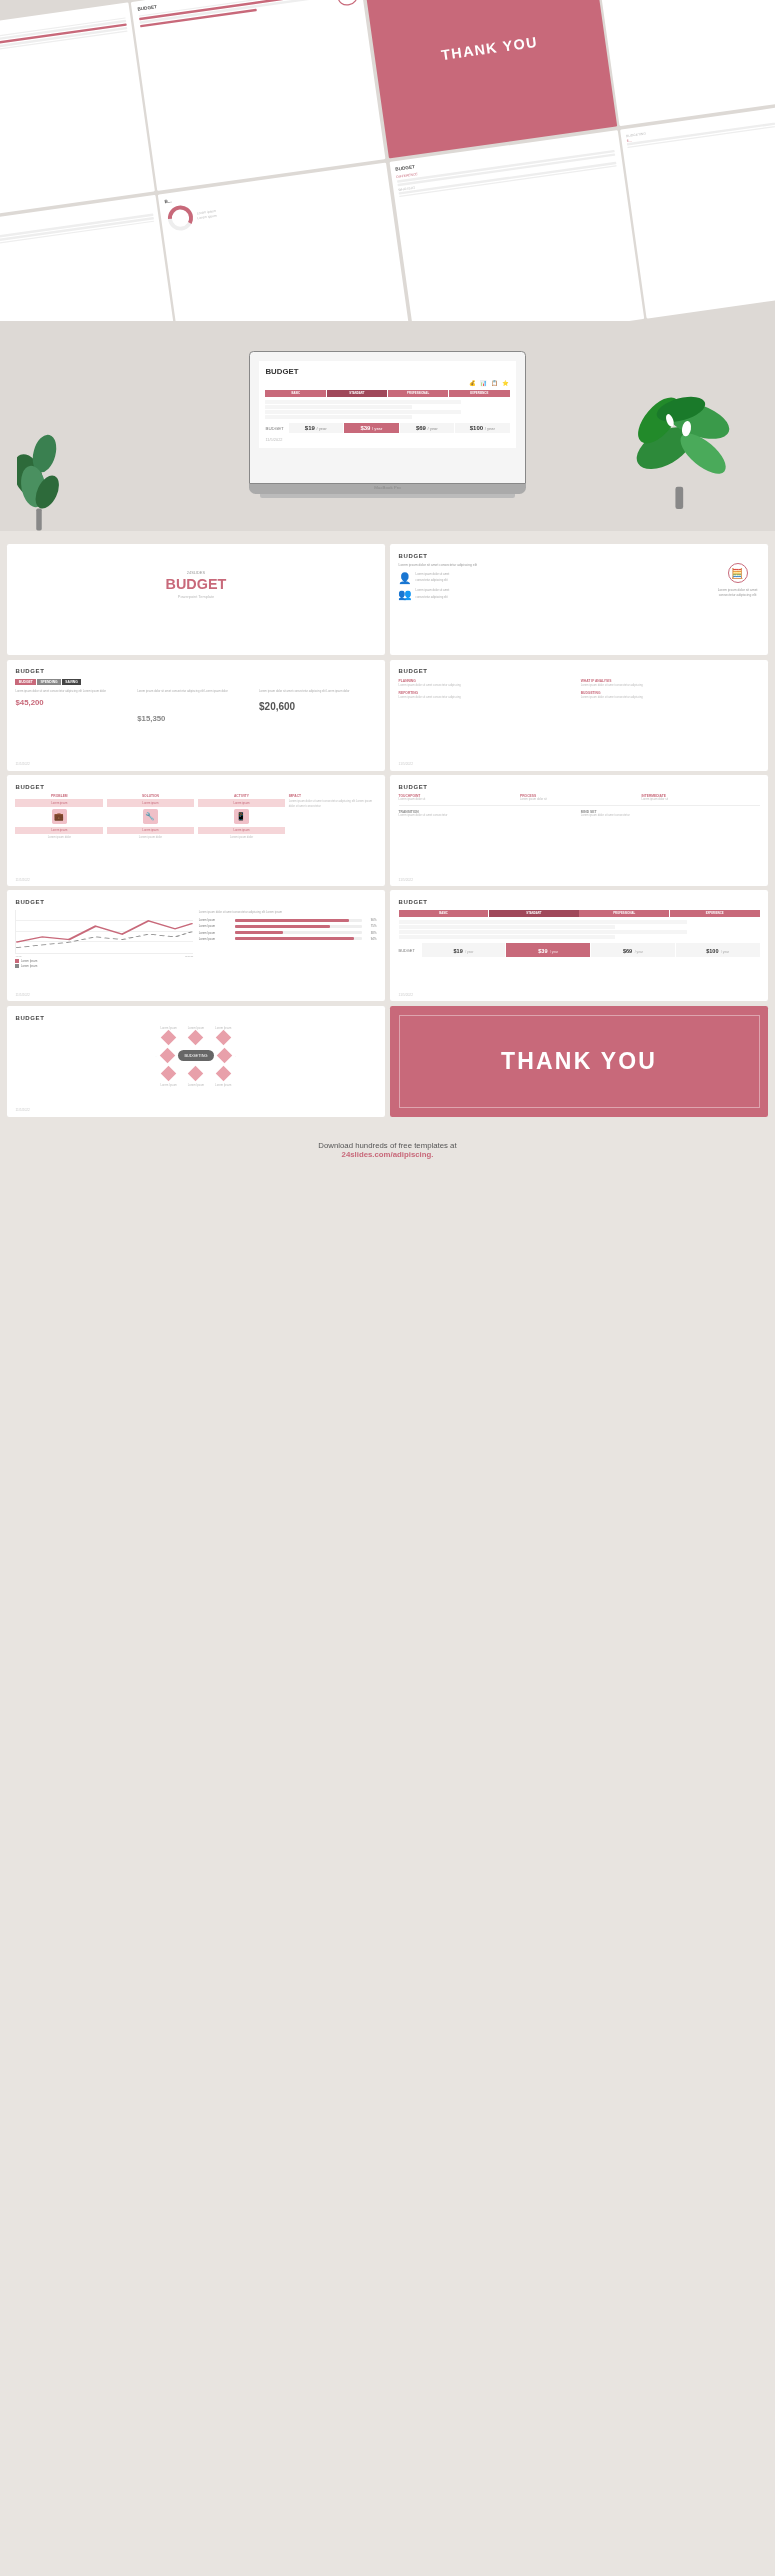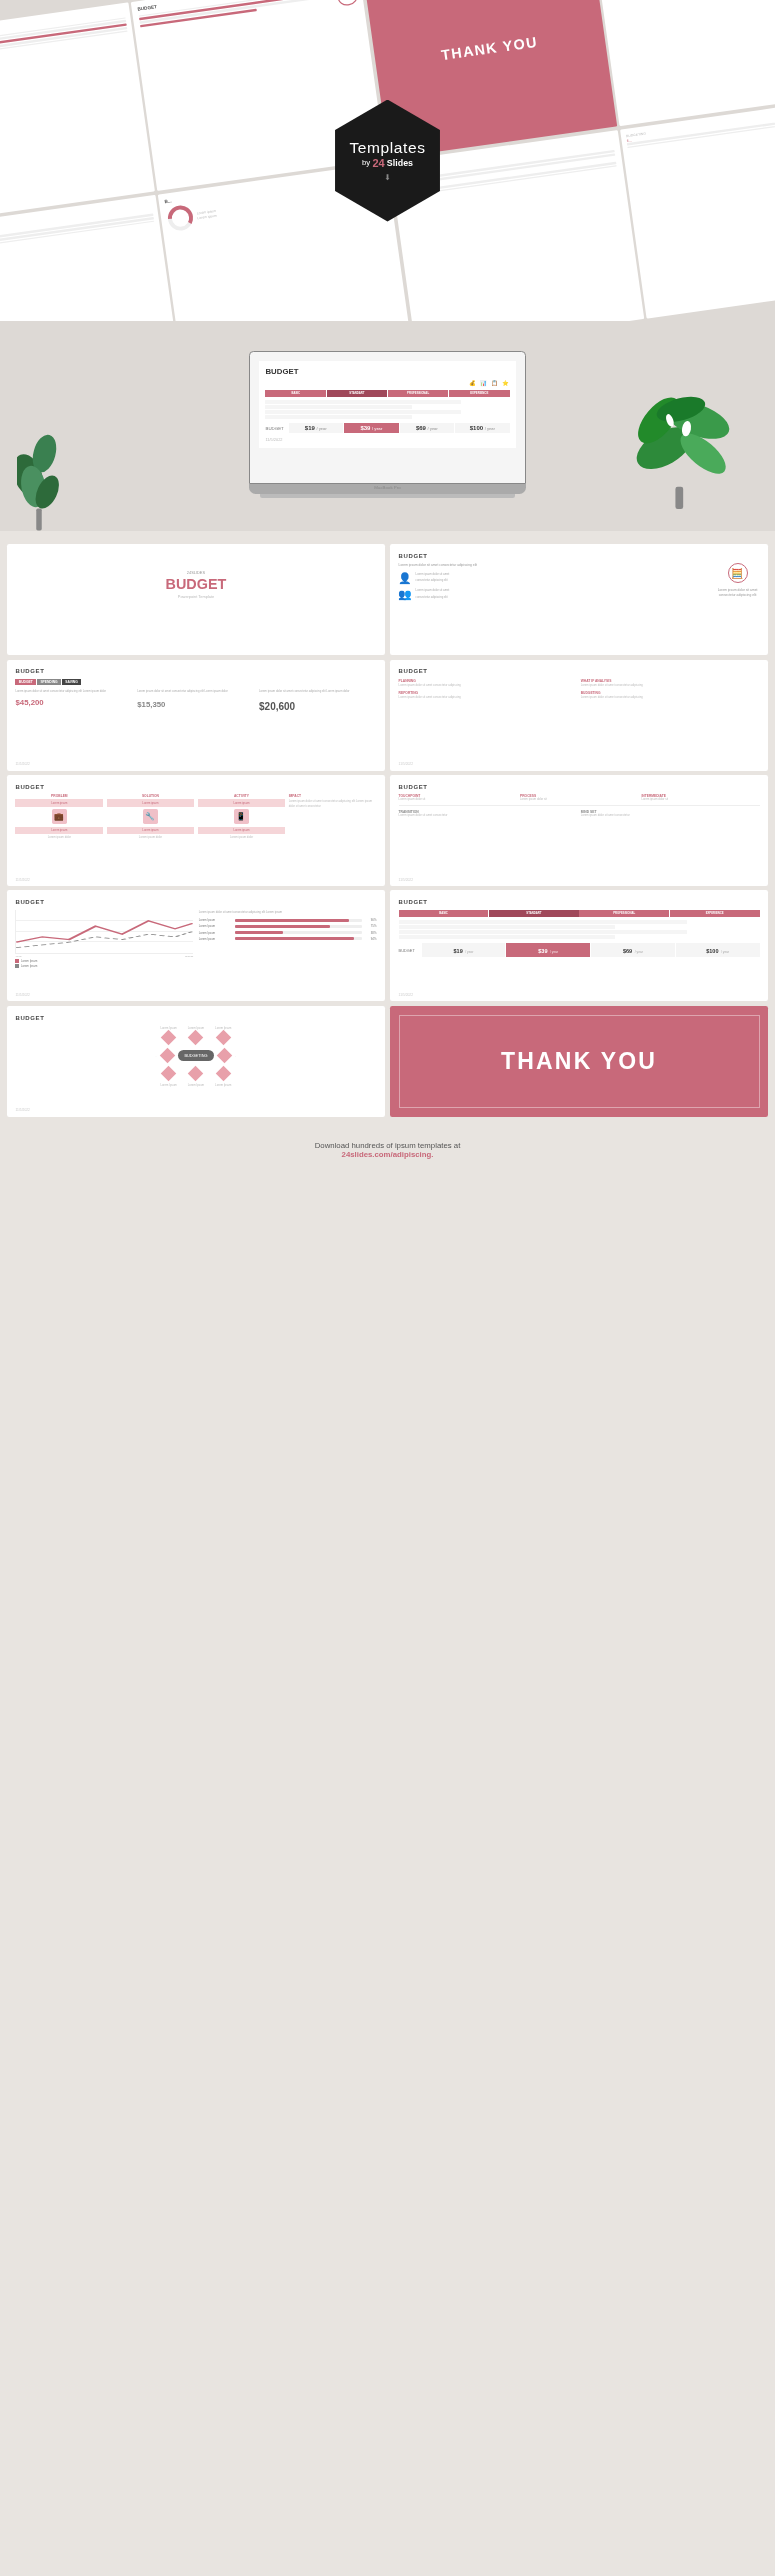--- a/index.html
+++ b/index.html
@@ -538,15 +538,6 @@
     </div>
   </div>
 
-  <div class="badge">
-    <div class="badge-title">Templates</div>
-    <div class="badge-brand">
-      <span style="font-weight:300;font-size:7.8px">by</span>
-      <span class="number">24</span>
-        <span style="font-size:8.9px;font-weight:bold">Slides</span>
-    </div>
-    <div style="margin-top:4.4px;font-size:7.8px;color:#888">⬇</div>
-  </div>
 </div>
 
 <div class="laptop-section">

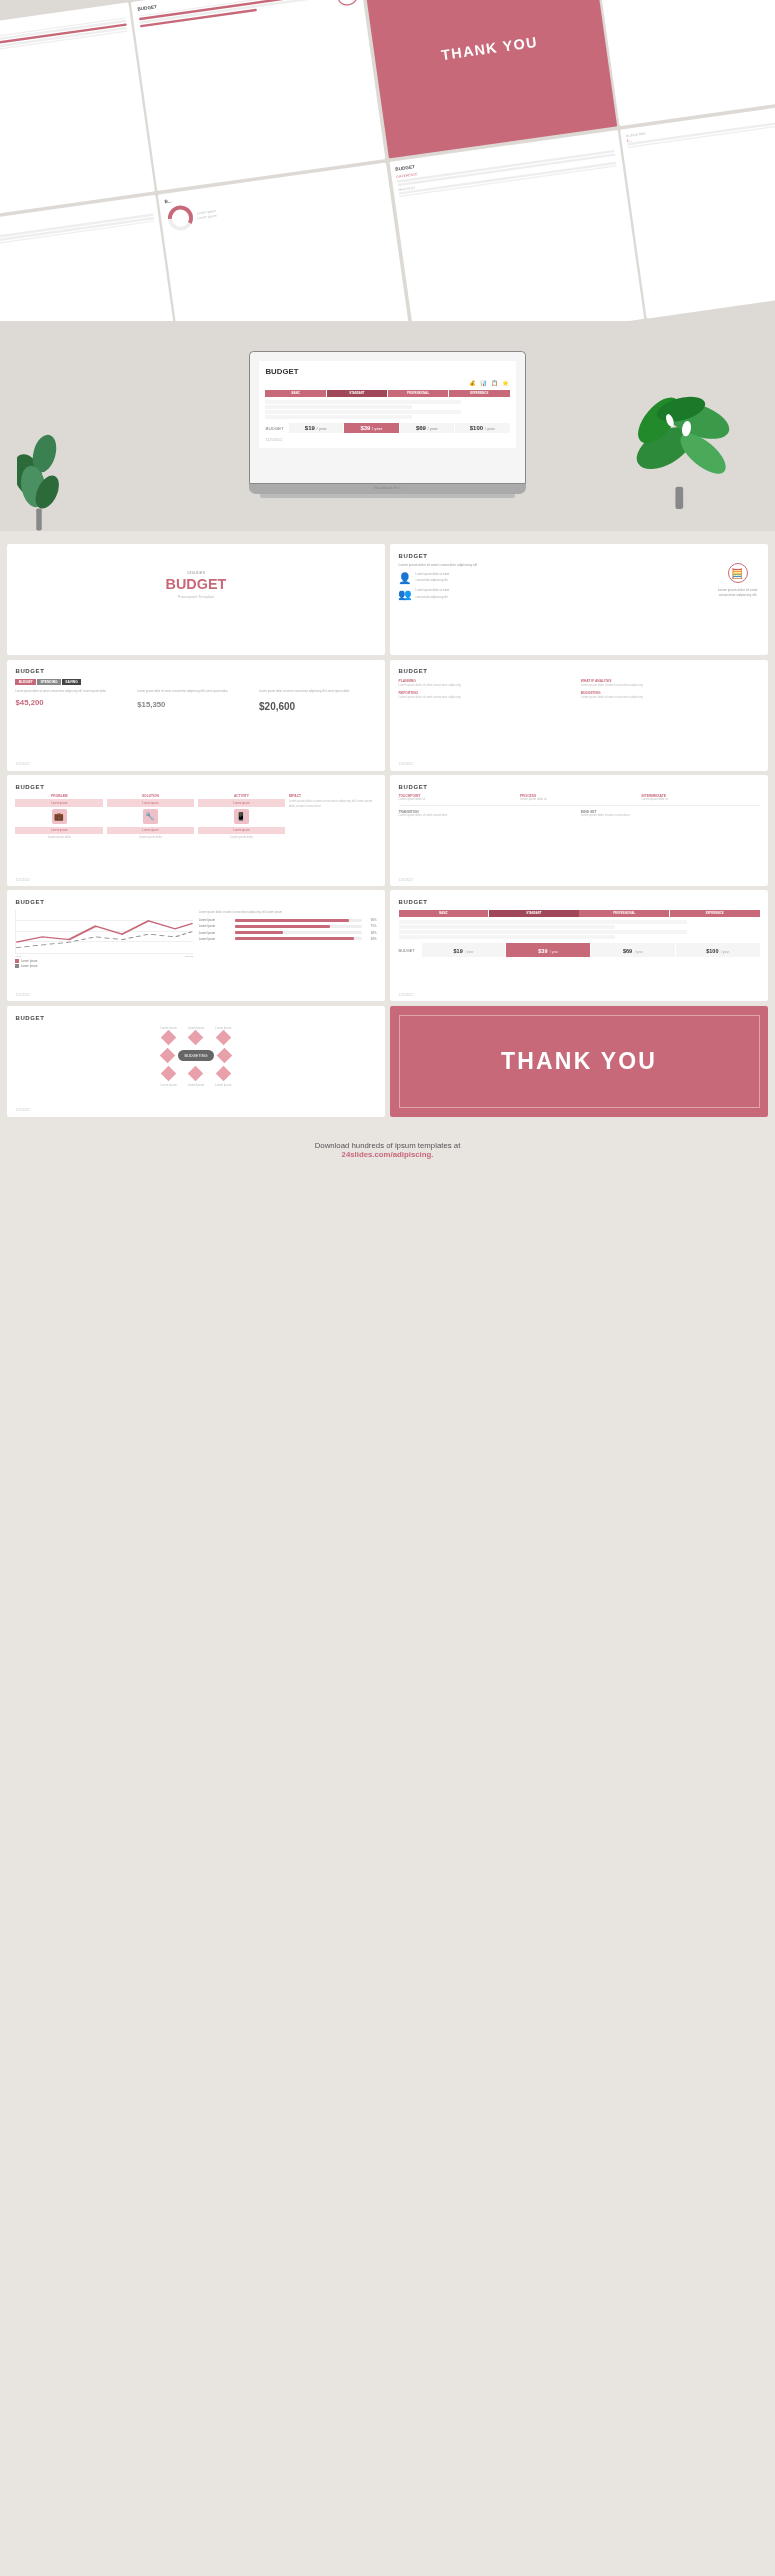--- a/index.html
+++ b/index.html
@@ -668,7 +668,7 @@
         </div>
         <div style="flex:1">
           <div class="text-block">Lorem ipsum dolor sit amet consectetur adipiscing elit Lorem ipsum dolor</div>
-          <div style="font-size:7.8px;font-weight:bold;color:#888;margin-top:6px">$15,350</div>
+          <div style="font-size:7.8px;font-weight:bold;color:#888;margin-top:20px">$15,350</div>
         </div>
         <div style="flex:1">
           <div class="text-block">Lorem ipsum dolor sit amet consectetur adipiscing elit Lorem ipsum dolor</div>

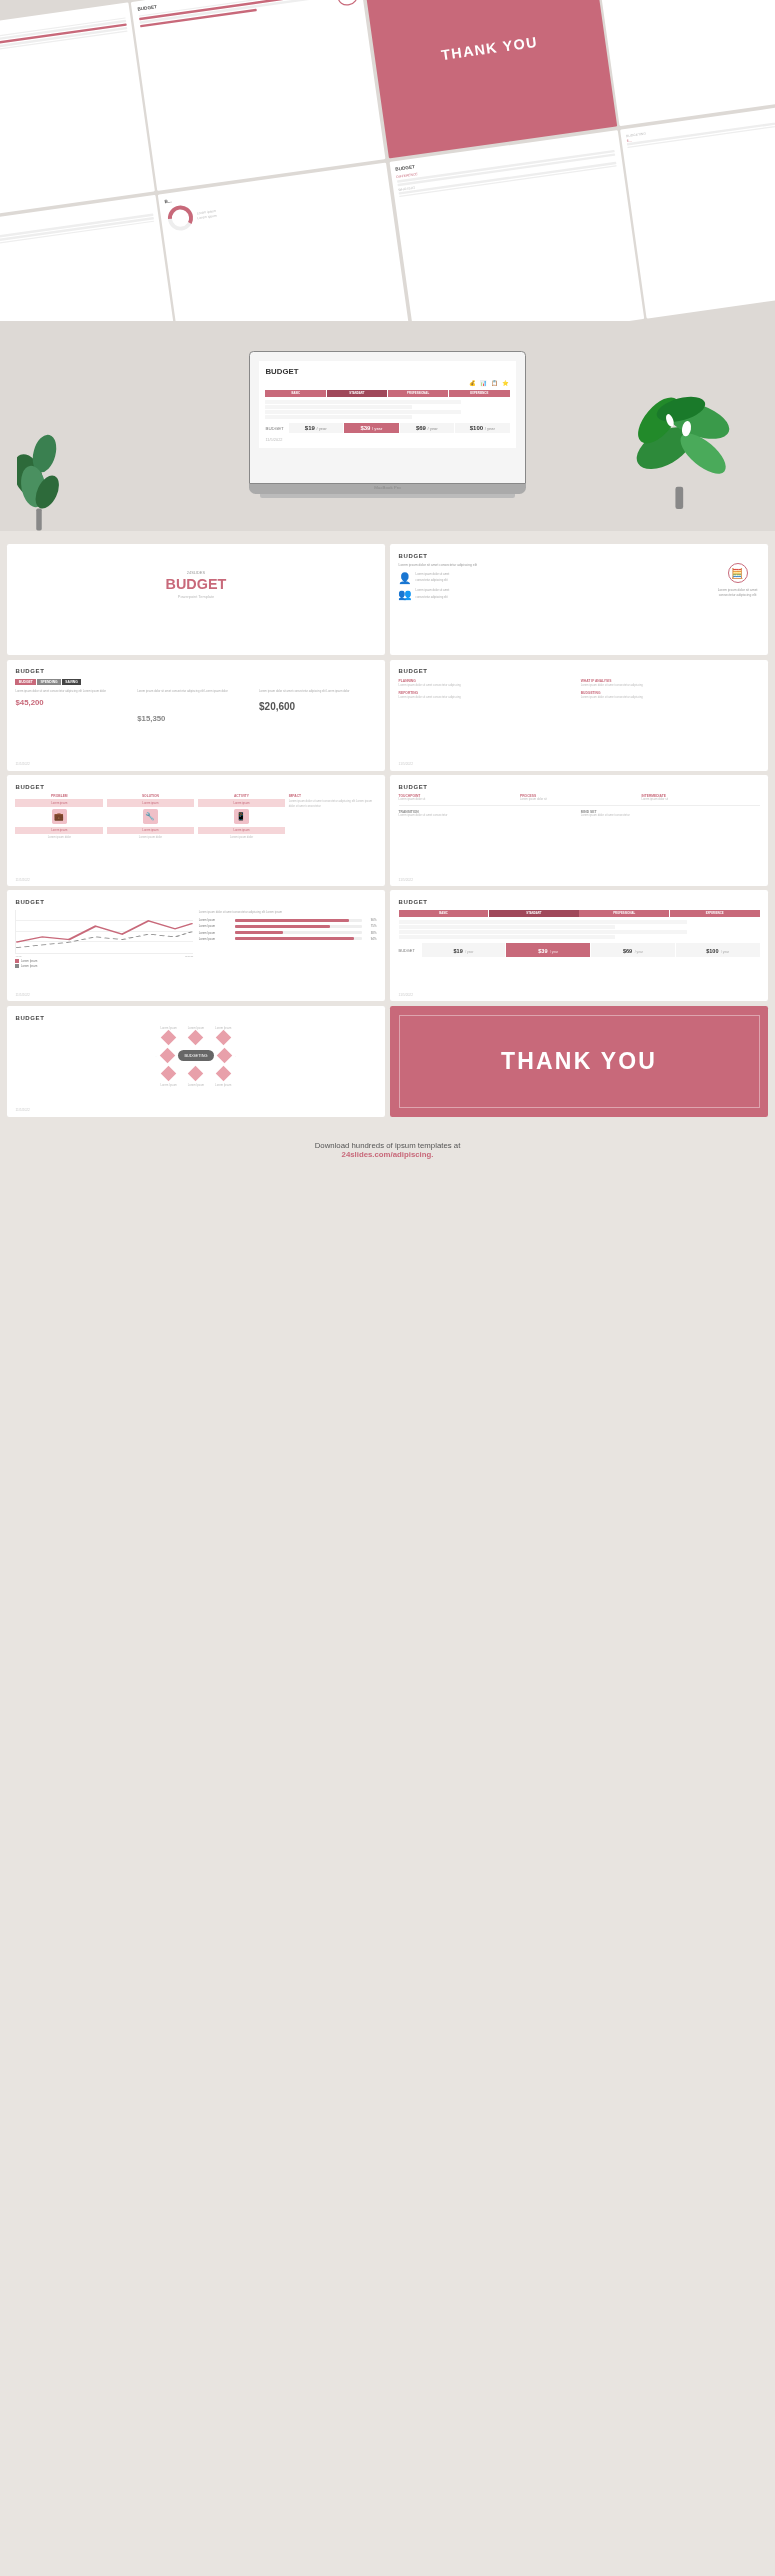--- a/index.html
+++ b/index.html
@@ -925,7 +925,7 @@
 
 <div class="footer">
   <p>
-    <span>Download hundreds of ipsum templates at</span><br>
+    <span>Download hundreds of free templates at</span><br>
     <a href="#">24slides.com/adipiscing.</a>
   </p>
 </div>

